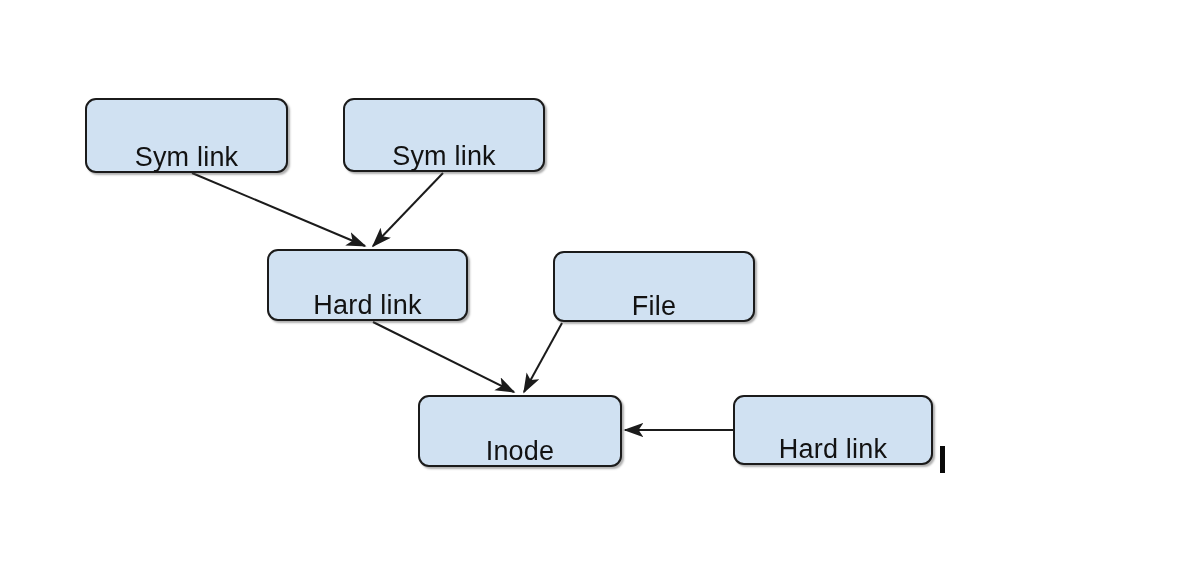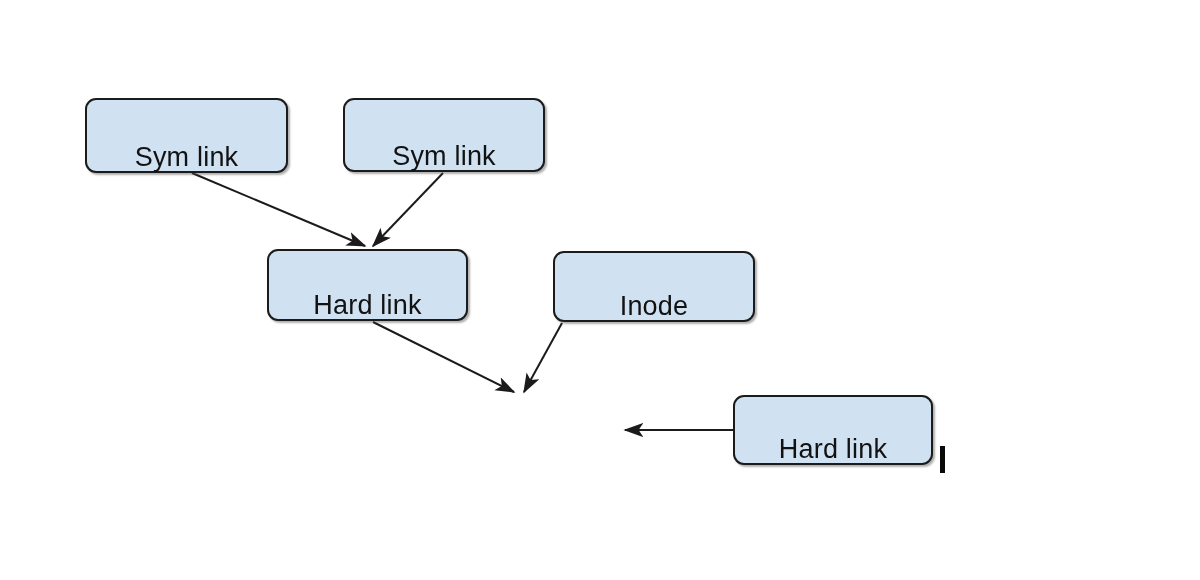--- a/index.html
+++ b/index.html
@@ -88,7 +88,7 @@
   </div>
 
   <div class="node" style="left: 553px; top: 251px; width: 202px; height: 71px; background: rgb(208, 225, 242); border-color: rgb(27, 27, 27); color: rgb(18, 18, 18);">
-    <span class="node-label">Inode</span>
+    <span class="node-label">File</span>
   </div>
 
 

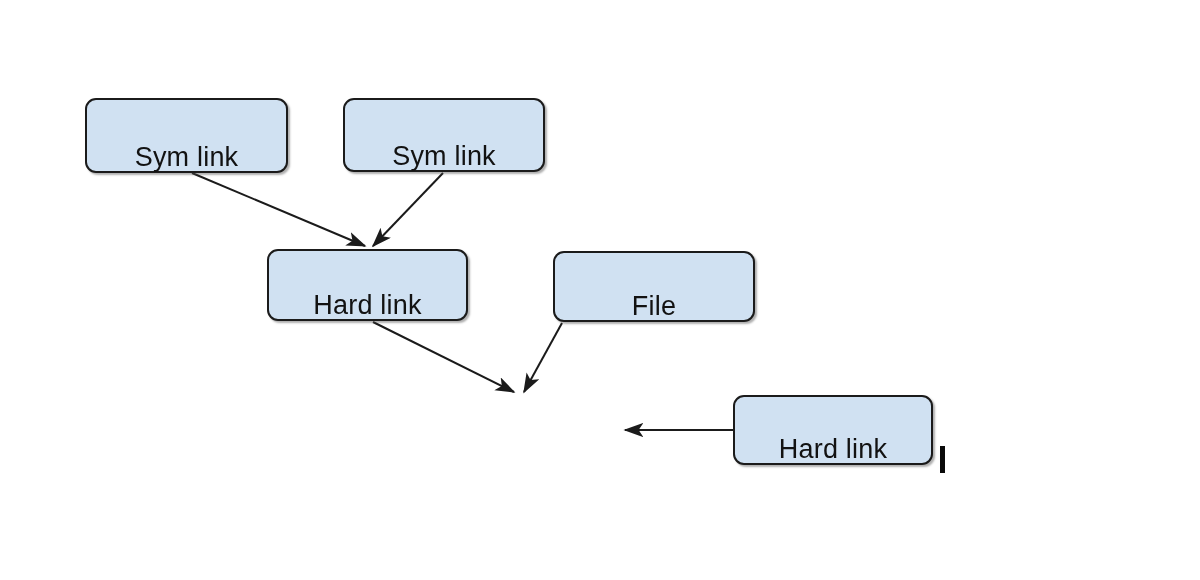--- a/index.html
+++ b/index.html
@@ -91,6 +91,9 @@
     <span class="node-label">File</span>
   </div>
 
+  <div class="node" style="left: 418px; top: 395px; width: 204px; height: 72px; background: rgb(208, 225, 242); border-color: rgb(27, 27, 27); color: rgb(18, 18, 18);">
+    <span class="node-label">Inode</span>
+  </div>
 
   <div class="node" style="left: 733px; top: 395px; width: 200px; height: 70px; background: rgb(208, 225, 242); border-color: rgb(27, 27, 27); color: rgb(18, 18, 18);">
     <span class="node-label">Hard link</span>

